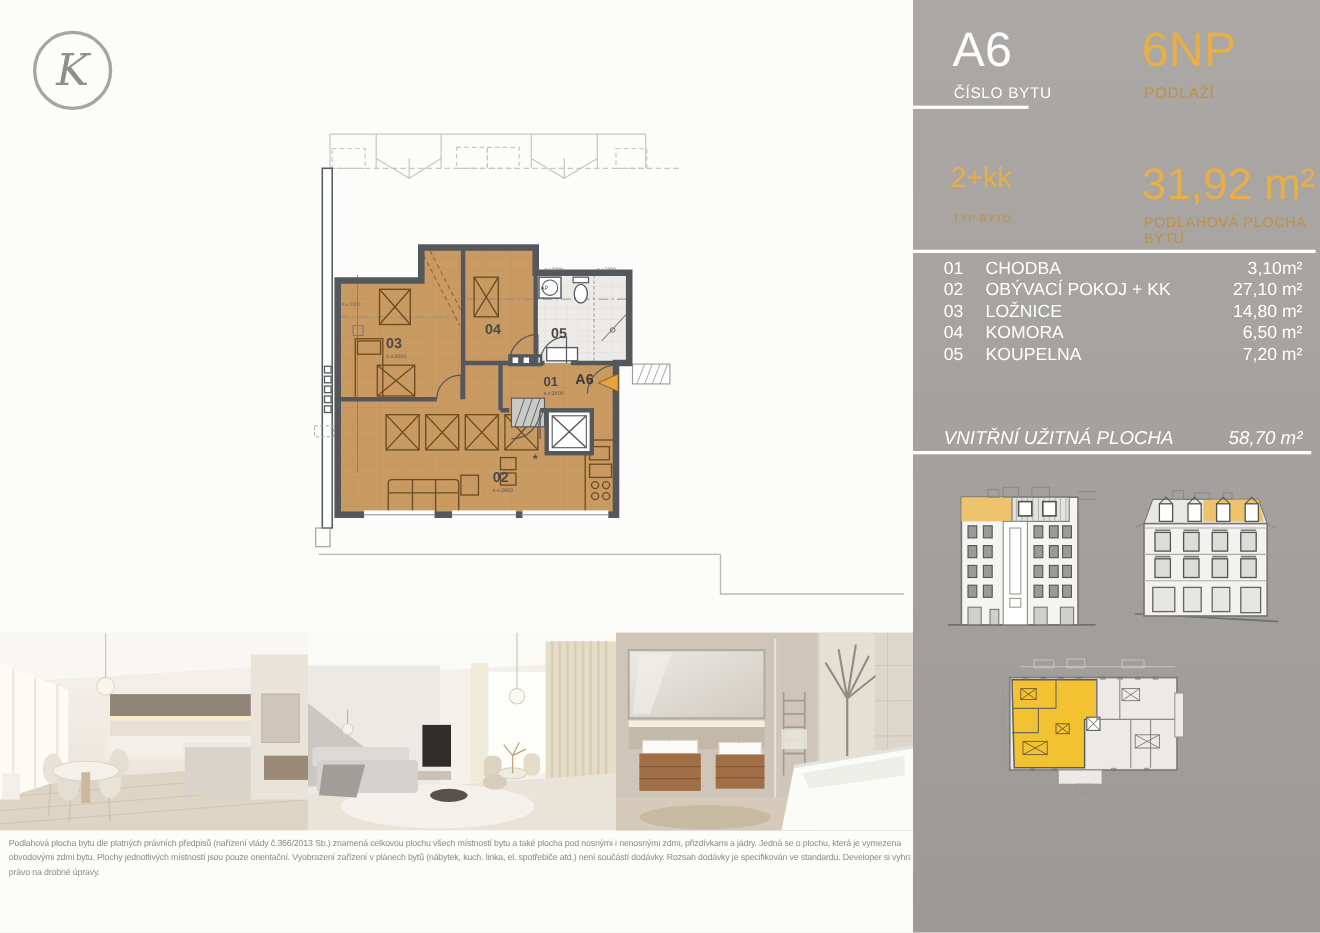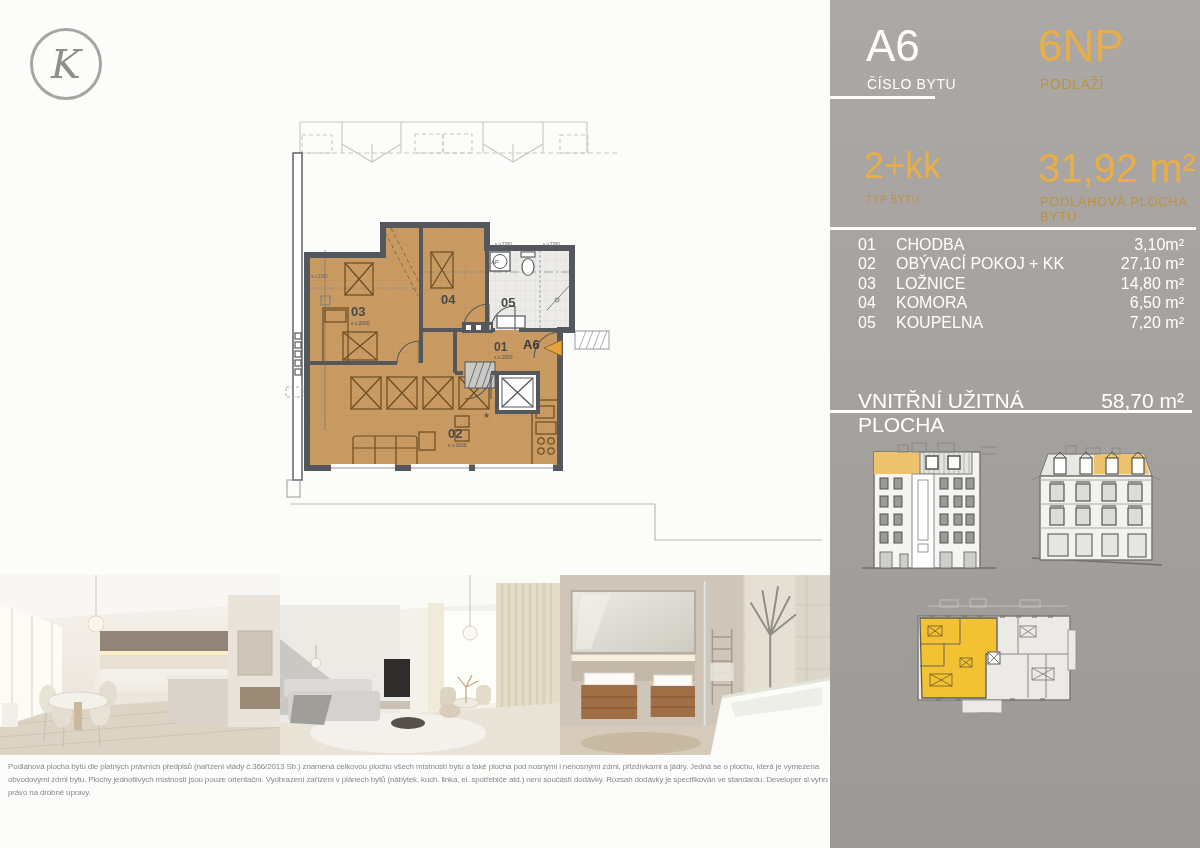--- a/index.html
+++ b/index.html
@@ -341,7 +341,7 @@
     <div class="abs big orange" style="left:208px;top:24px">6NP</div>
     <div class="abs small-lab orange" style="left:210px;top:76px">PODLAŽÍ</div>
 
-    <div class="abs big orange" style="left:34px;top:148px;font-size:36px">2+kk</div>
+    <div class="abs big orange" style="left:34px;top:148px;font-size:26px">2+kk</div>
     <div class="abs small-lab orange" style="left:36px;top:194px;font-size:10px">TYP BYTU</div>
 
     <div class="abs big orange" style="left:208px;top:148px;font-size:40px">31,92 m²</div>

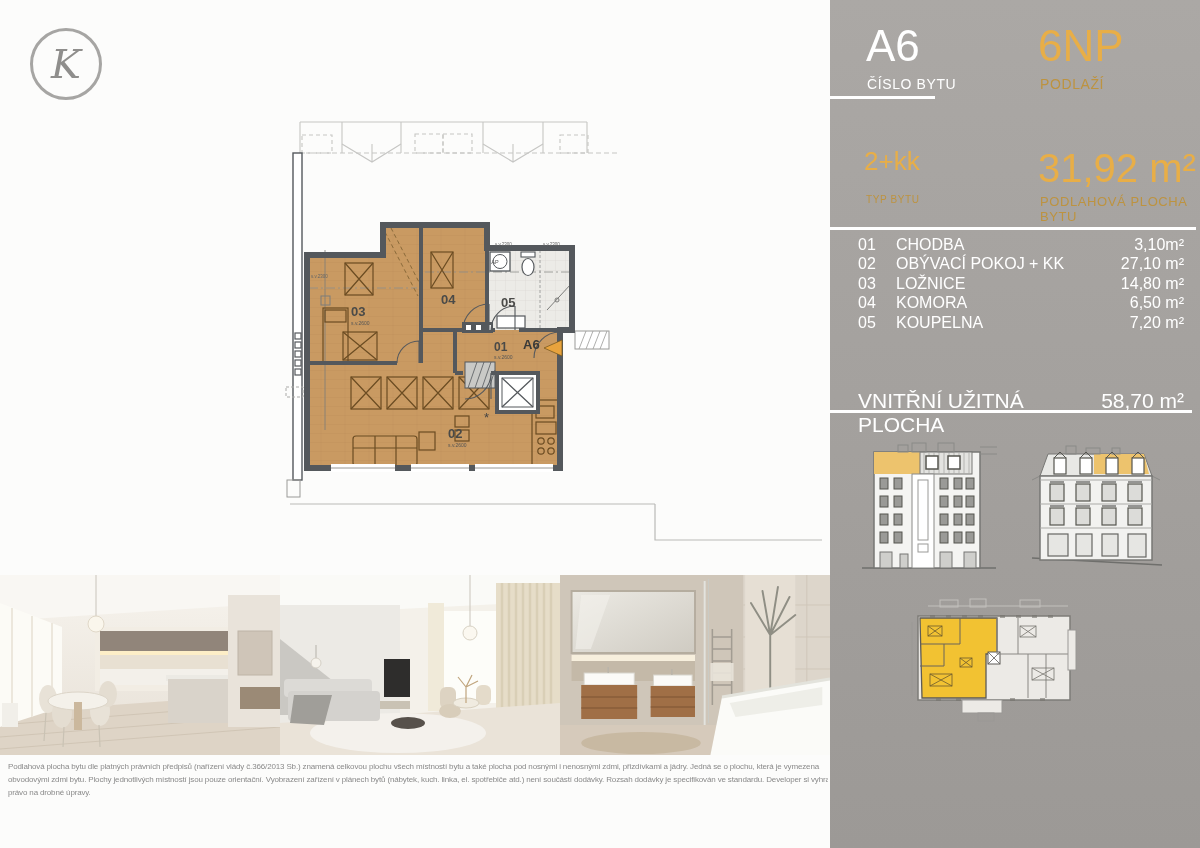--- a/index.html
+++ b/index.html
@@ -27,7 +27,7 @@
   .rname{flex:1;}
   .rarea{text-align:left;padding-right:8px;}
 
-  .total-row{display:flex;color:#fff;font-size:21px;width:362px;}
+  .total-row{display:flex;color:#fff;font-size:17px;width:362px;font-style:italic;}
   .total-row .tlab{padding-left:28px;flex:1;}
   .total-row .tval{text-align:center;padding-right:8px;}
 

